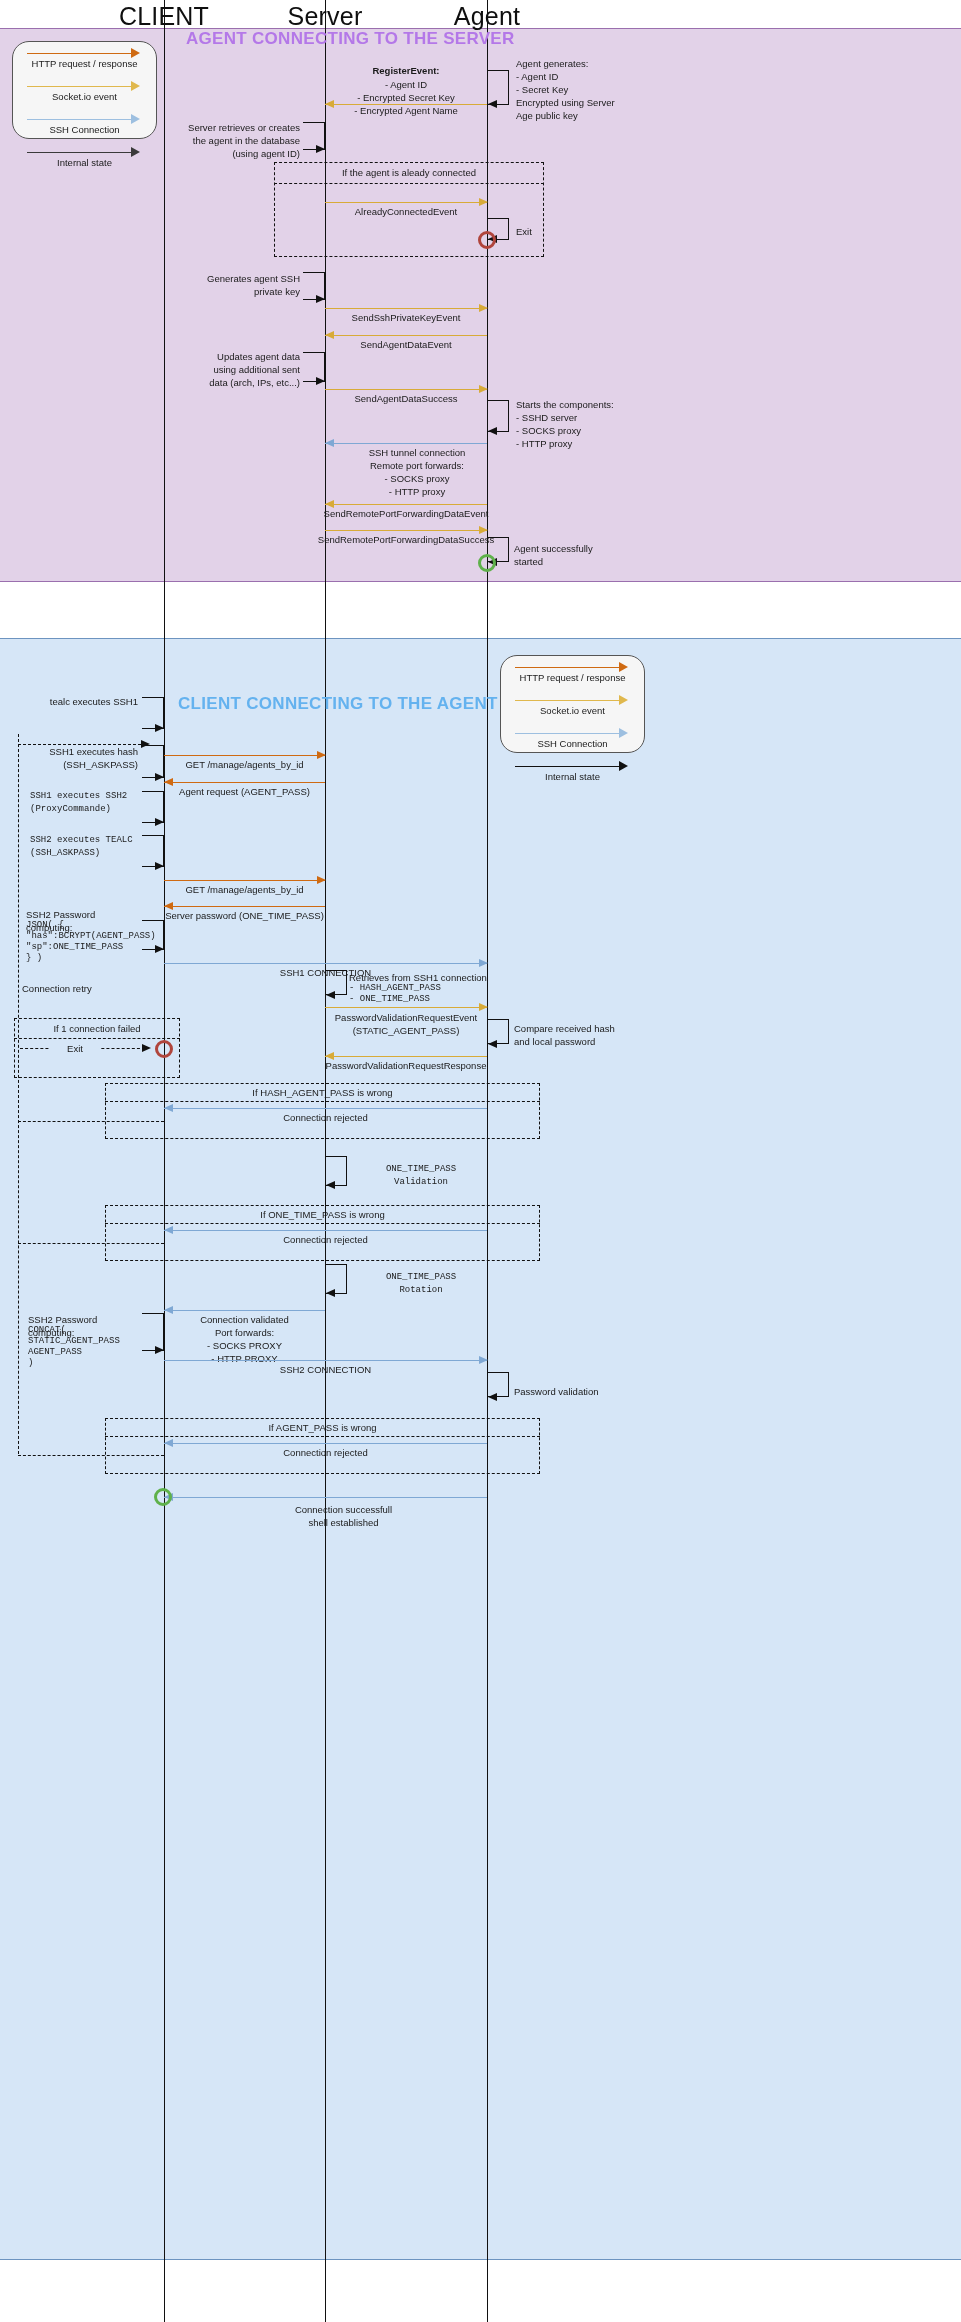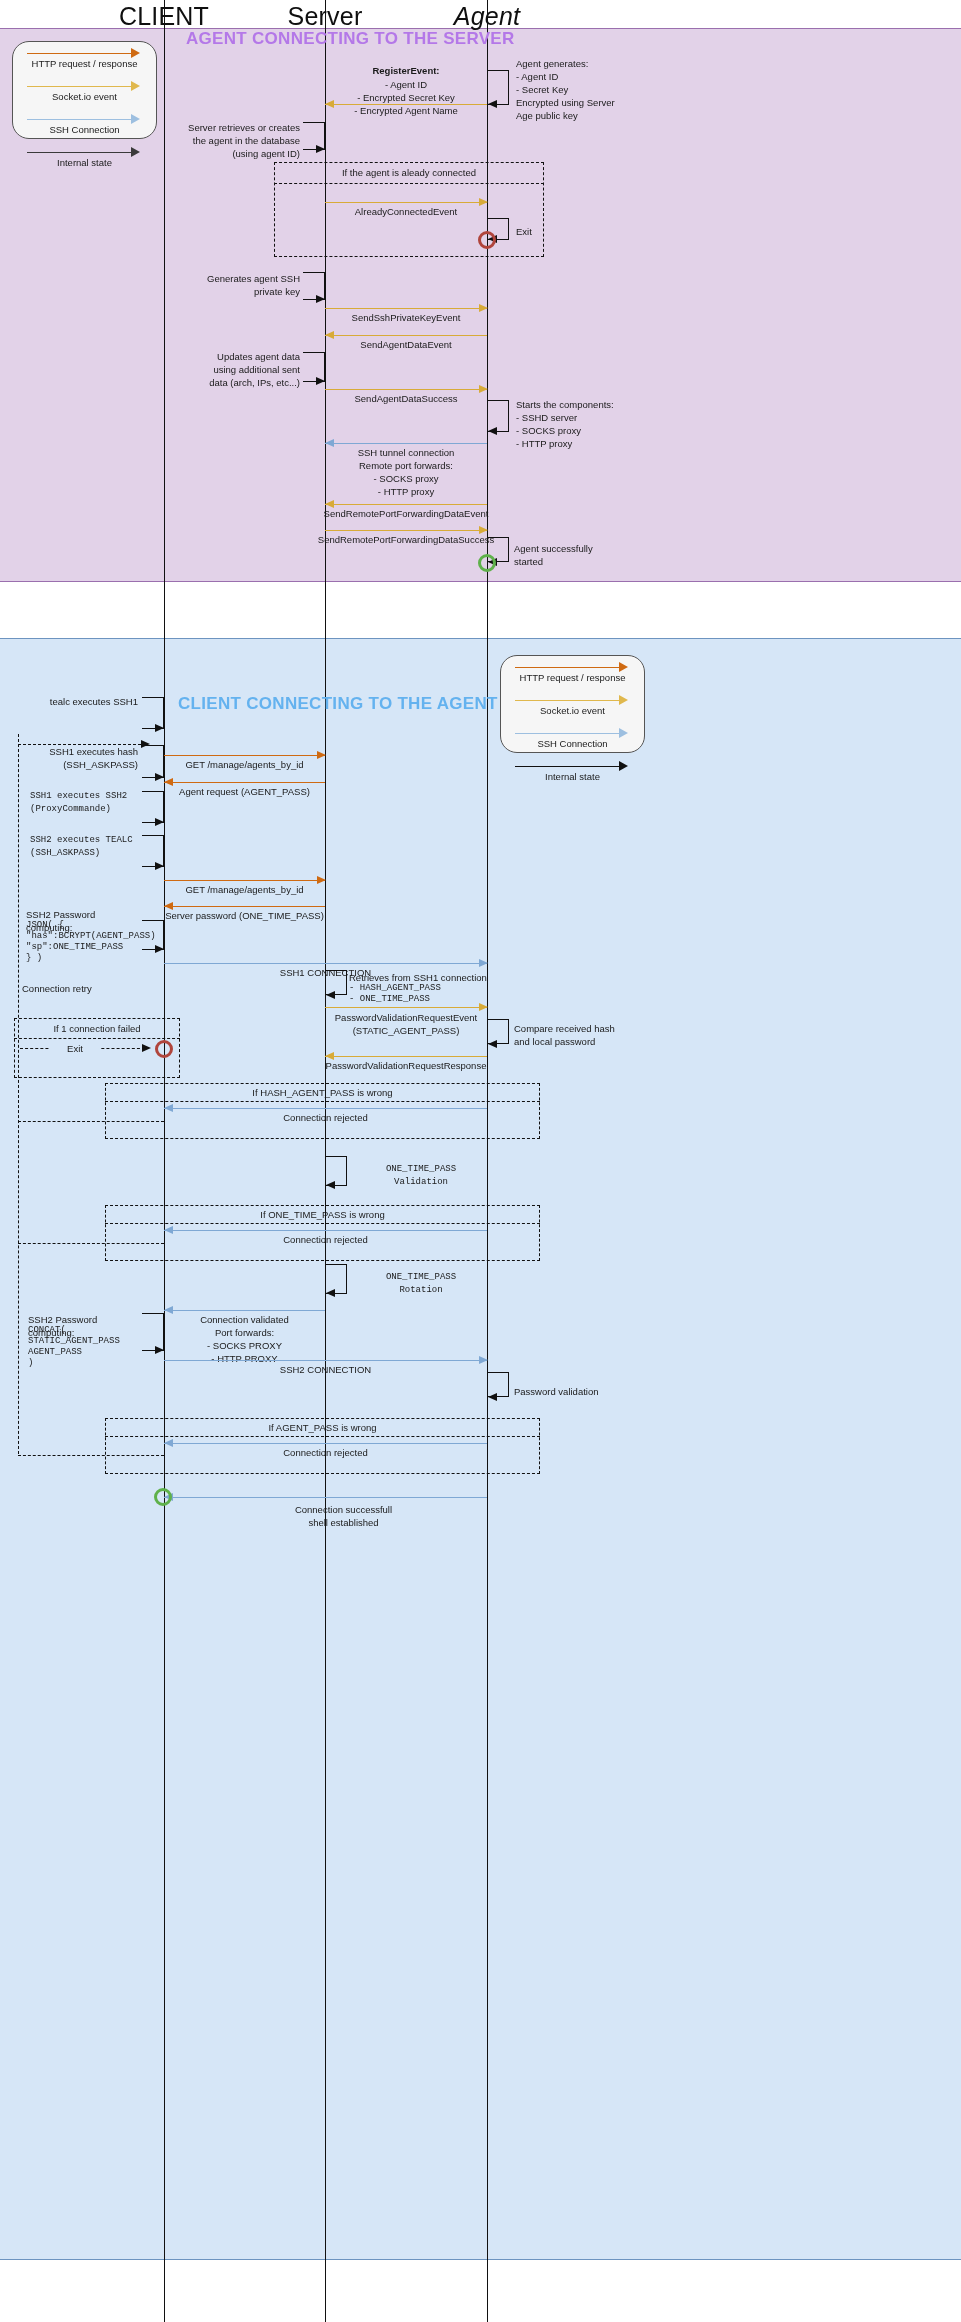--- a/index.html
+++ b/index.html
@@ -74,7 +74,7 @@
 
   <div class="actor-label" style="left:164px;top:2px;">CLIENT</div>
   <div class="actor-label" style="left:325px;top:2px;">Server</div>
-  <div class="actor-label" style="left:487px;top:2px;font-style:italic;">Agent</div>
+  <div class="actor-label" style="left:487px;top:2px;">Agent</div>
 
   <div class="band-title purple" style="left:186px;top:29px;">AGENT CONNECTING  TO THE SERVER</div>
 

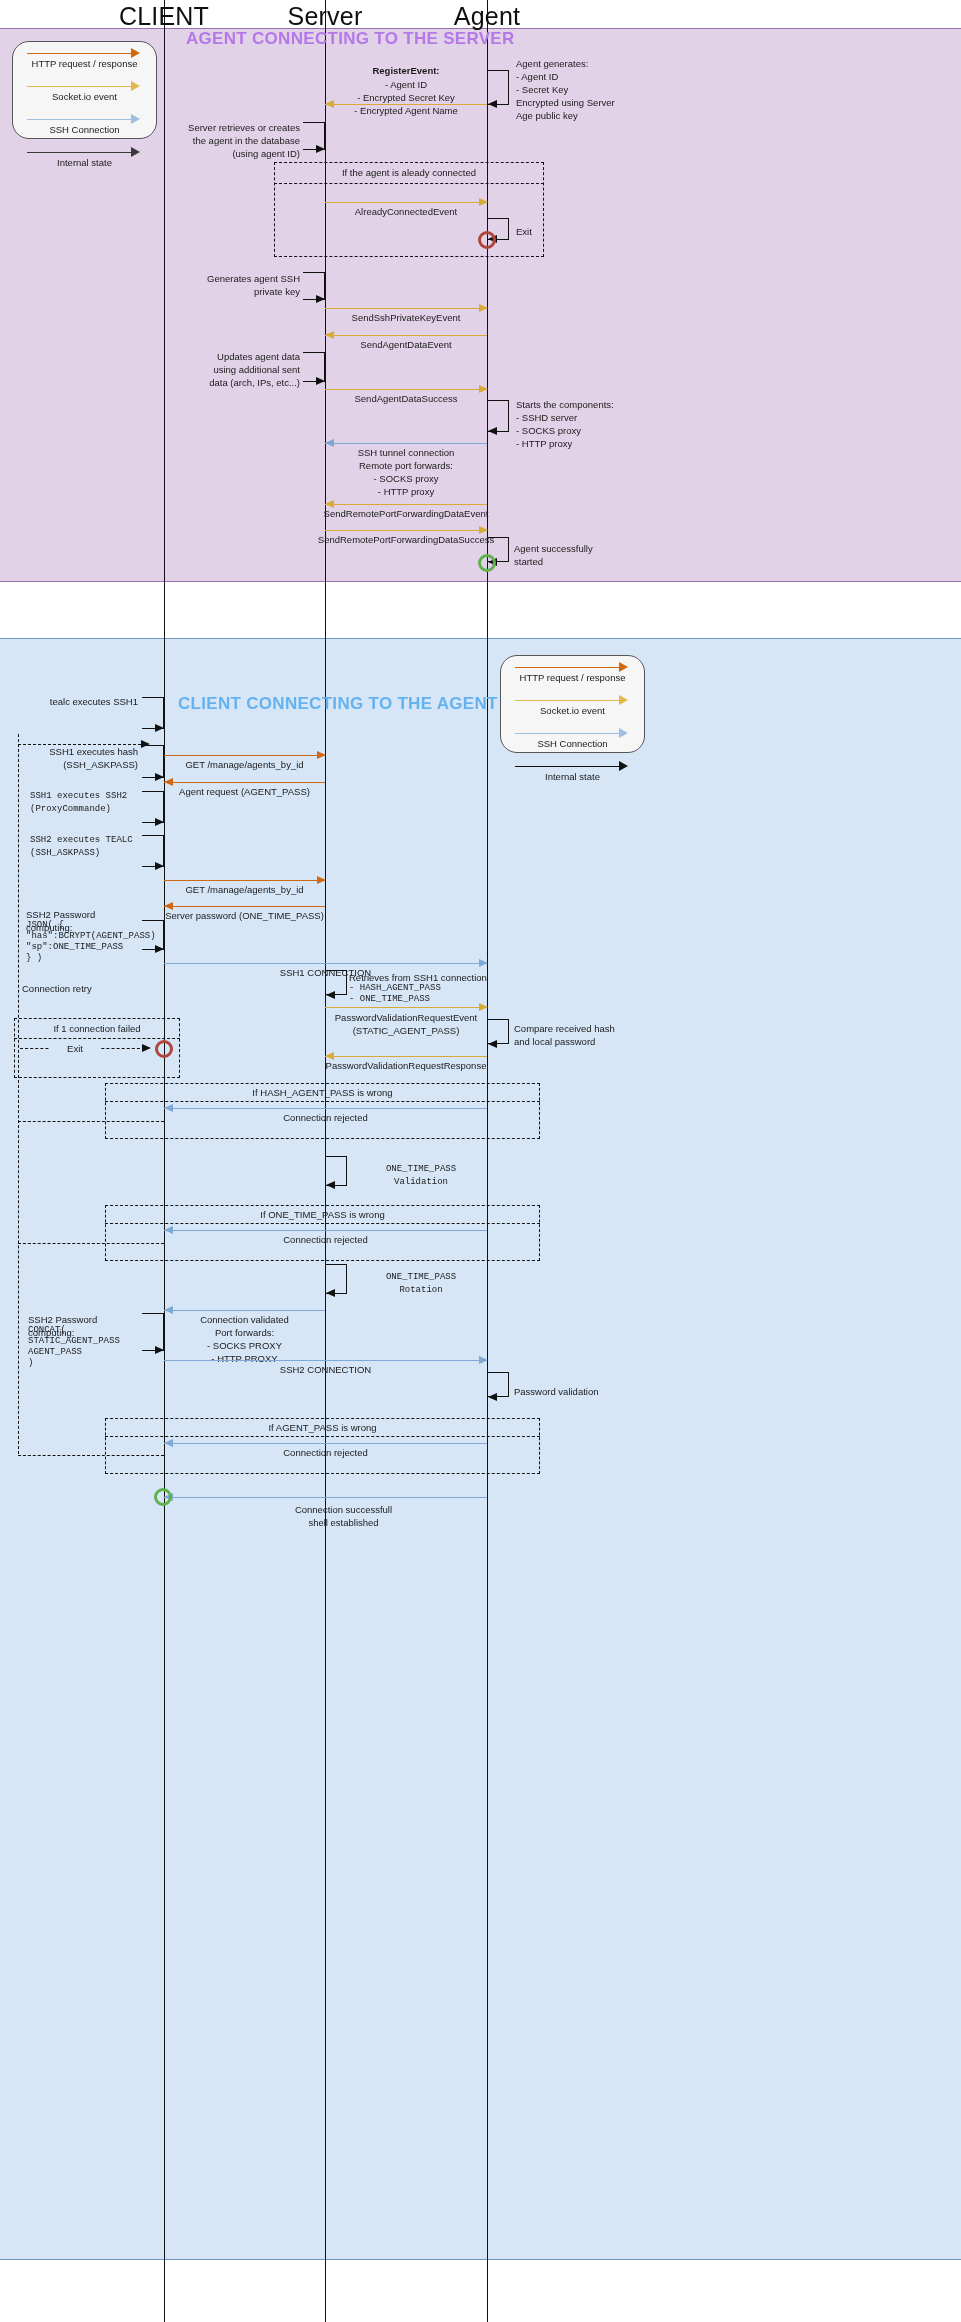--- a/index.html
+++ b/index.html
@@ -167,7 +167,7 @@
 
   <div class="msg ssh" style="left:325px;top:443px;width:162px;"></div>
   <div class="head l" style="left:325px;top:438.5px;border-right:9px solid #7fa8d4;"></div>
-  <div class="mlabel" style="left:325px;top:446px;width:162px;">SSH tunnel connection
+  <div class="mlabel" style="left:336px;top:446px;width:162px;">SSH tunnel connection
 Remote port forwards:
 - SOCKS proxy
 - HTTP proxy</div>

